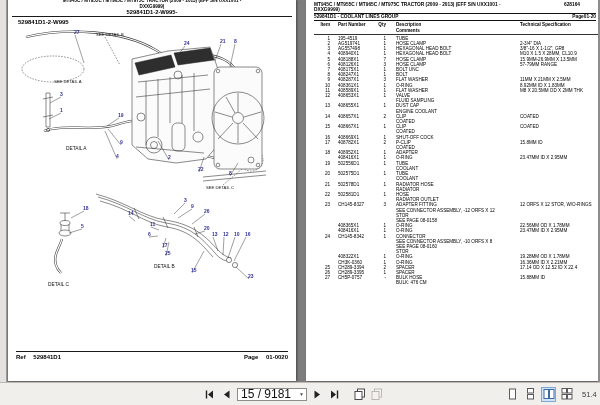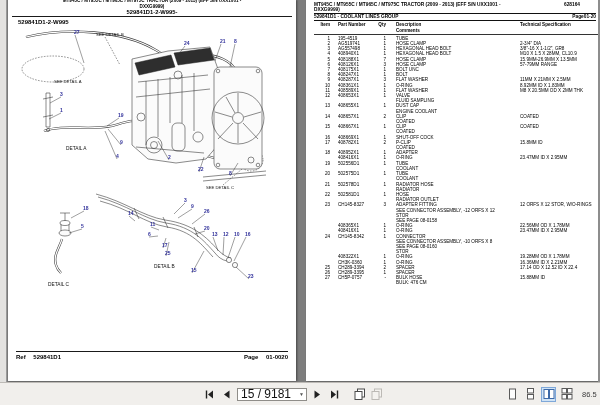--- a/index.html
+++ b/index.html
@@ -652,7 +652,7 @@
       </span>
     </div>
 
-    <div class="zoom-label">86.5</div>
+    <div class="zoom-label">51.4</div>
   </div>
 </div>
 

